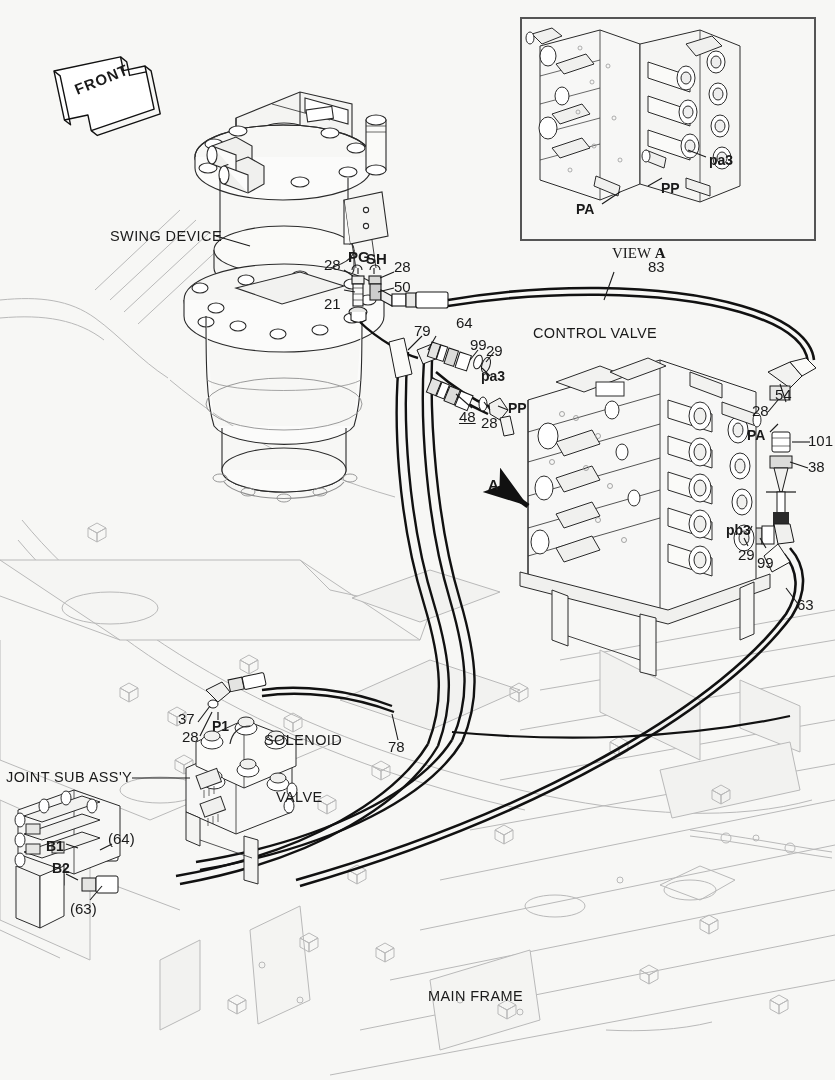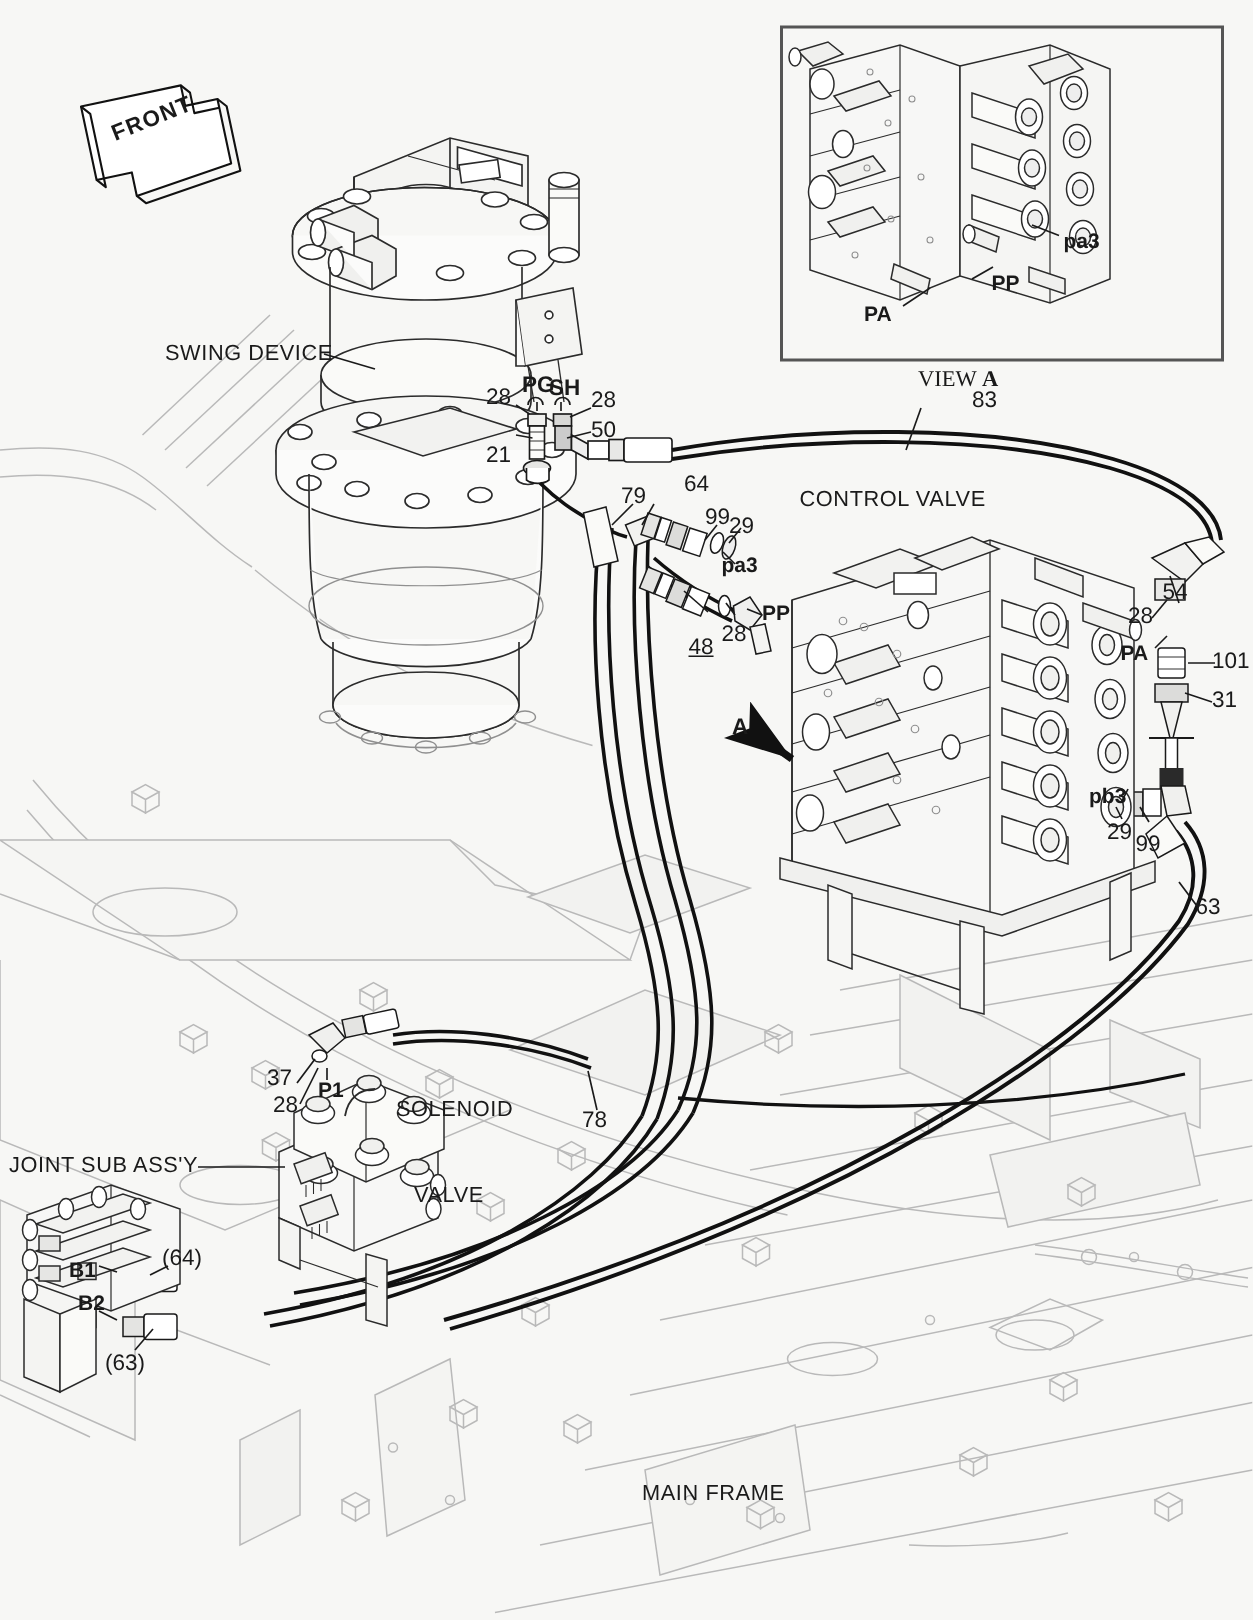--- a/index.html
+++ b/index.html
@@ -654,7 +654,7 @@
 <div class="lbl num" style="left:470px; top:336px;">99</div>
 <div class="lbl num" style="left:486px; top:342px;">29</div>
 <div class="lbl portsm" style="left:481px; top:368px;">pa3</div>
-<div class="lbl num" style="left:459px; top:423px;text-decoration:underline;">48</div>
+<div class="lbl num" style="left:459px; top:408px;text-decoration:underline;">48</div>
 <div class="lbl num" style="left:481px; top:414px;">28</div>
 <div class="lbl portsm" style="left:508px; top:400px;">PP</div>
 

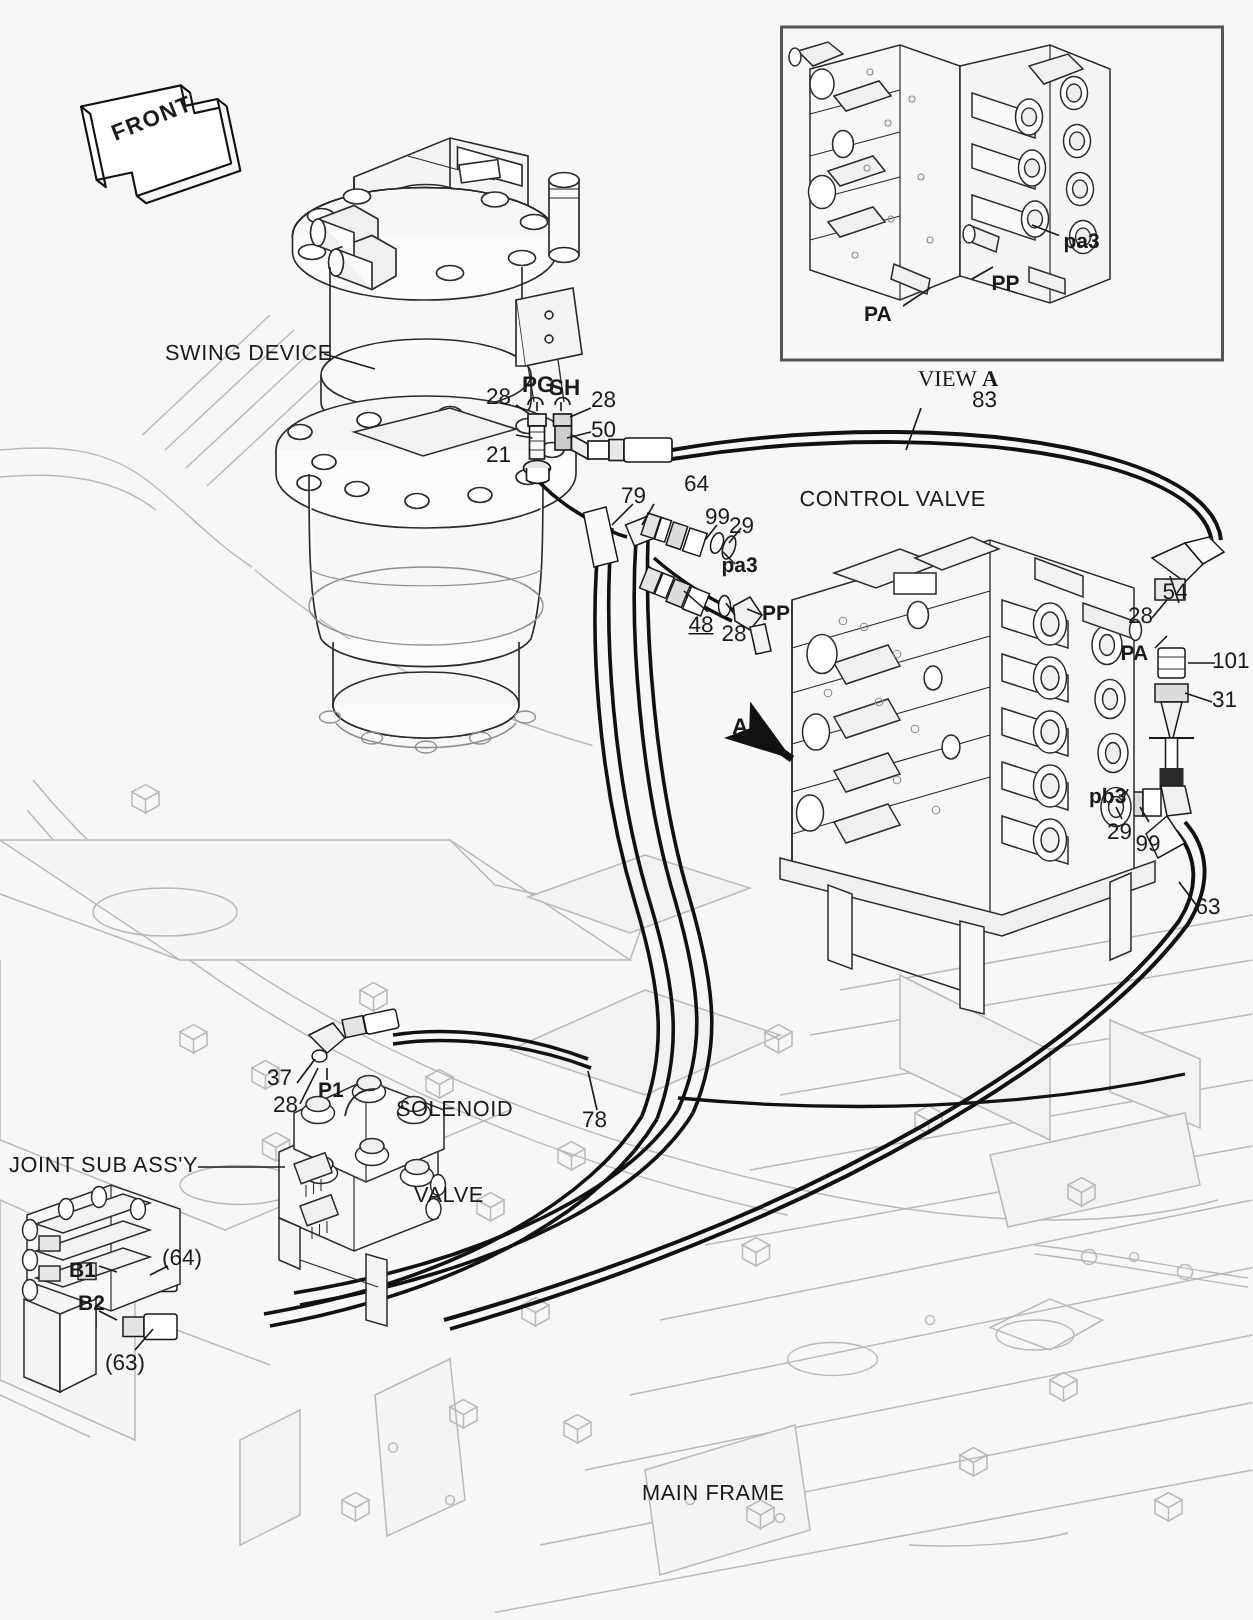--- a/index.html
+++ b/index.html
@@ -662,7 +662,7 @@
 <div class="lbl num" style="left:752px; top:402px;">28</div>
 <div class="lbl portsm" style="left:747px; top:427px;">PA</div>
 <div class="lbl num" style="left:808px; top:432px;">101</div>
-<div class="lbl num" style="left:808px; top:458px;">31</div>
+<div class="lbl num" style="left:808px; top:458px;">38</div>
 <div class="lbl portsm" style="left:726px; top:522px;text-align:right;">pb3</div>
 <div class="lbl num" style="left:738px; top:546px;">29</div>
 <div class="lbl num" style="left:757px; top:554px;">99</div>

